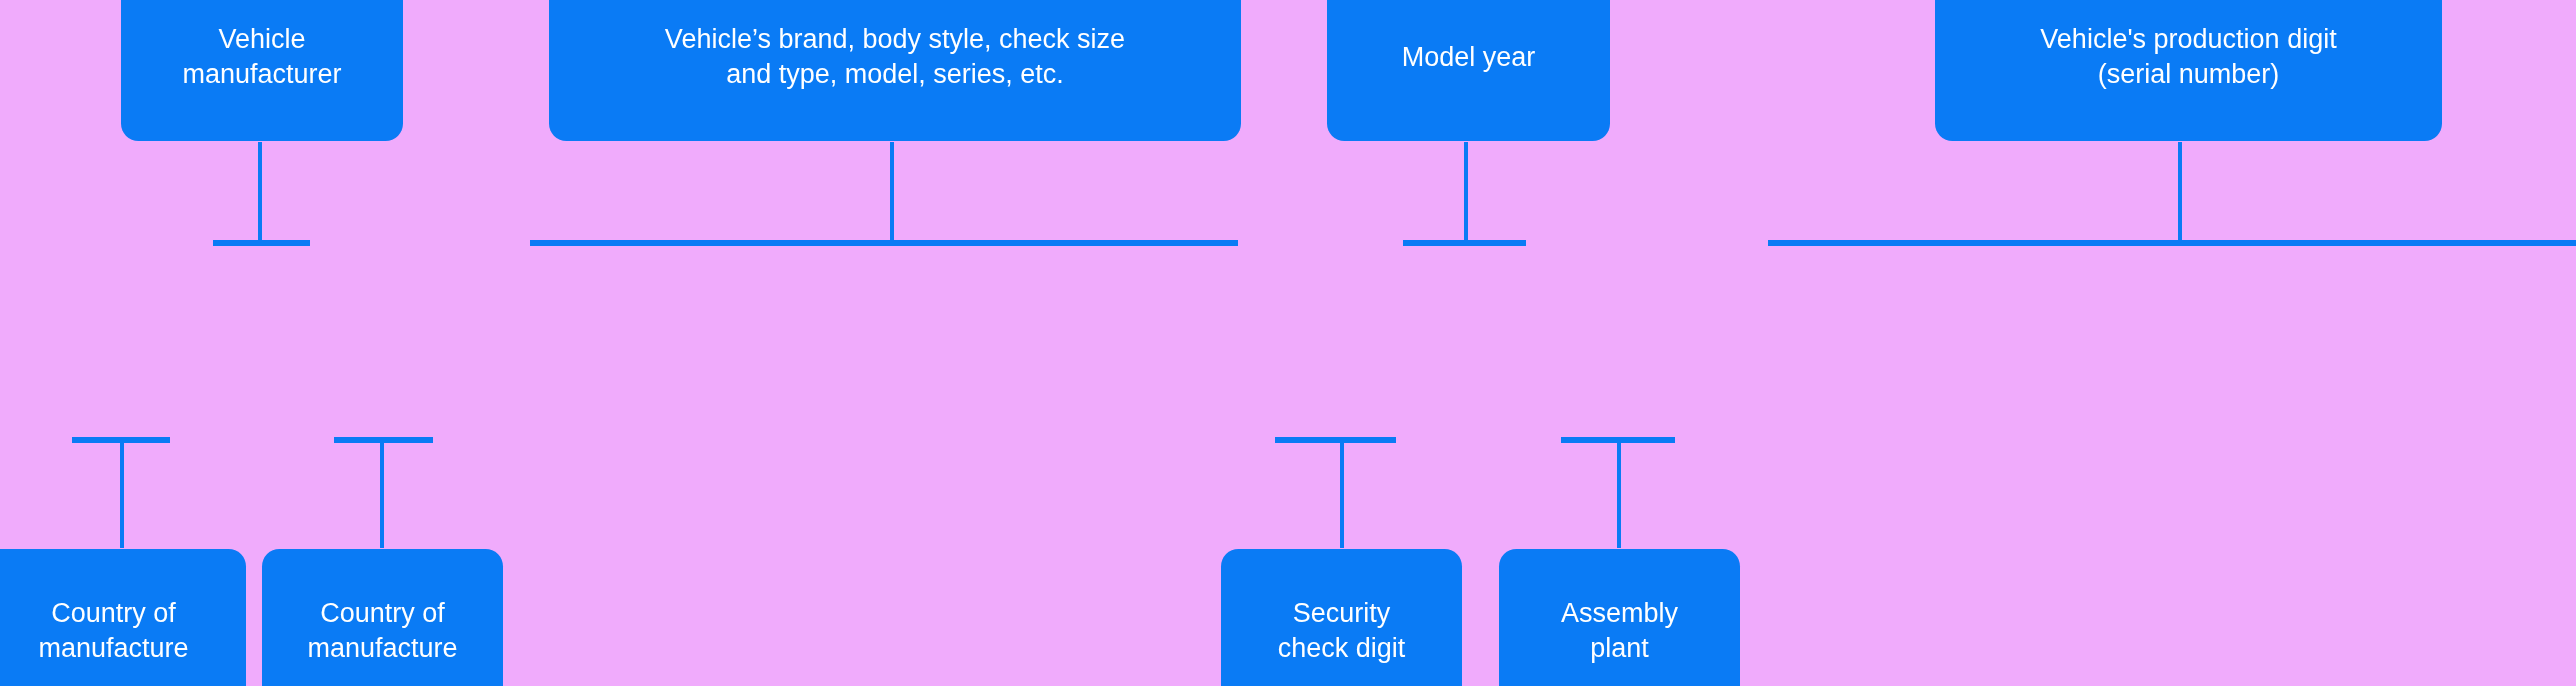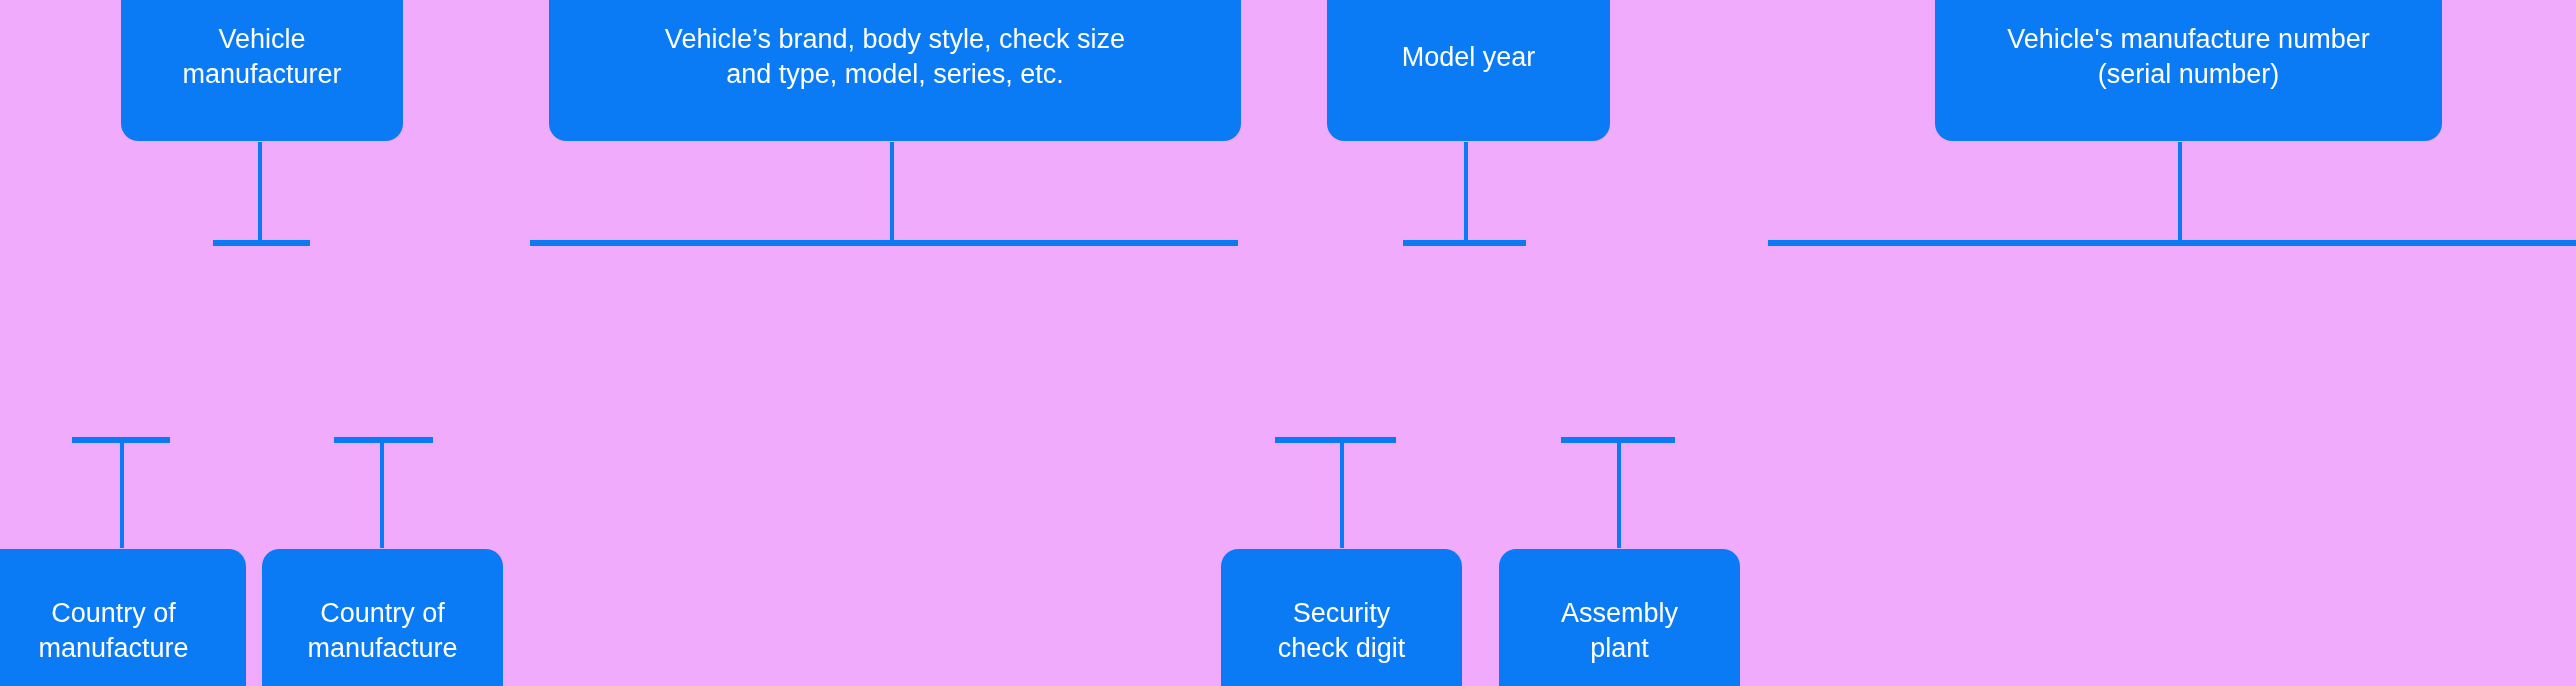--- a/index.html
+++ b/index.html
@@ -64,7 +64,7 @@
     <div class="node" style="left: 1327px; top: -27px; width: 283px; height: 168px; background: rgb(10, 123, 245); color: rgb(255, 255, 255);"><span class="node-label">Model year</span></div>
     <div class="hline" style="left: 1768px; top: 240px; width: 808px; background: rgb(10, 123, 245);"></div>
     <div class="vline" style="left: 2178px; top: 142px; height: 99px; background: rgb(10, 123, 245);"></div>
-    <div class="node" style="left: 1935px; top: -27px; width: 507px; height: 168px; background: rgb(10, 123, 245); color: rgb(255, 255, 255);"><span class="node-label">Vehicle's manufacture number
+    <div class="node" style="left: 1935px; top: -27px; width: 507px; height: 168px; background: rgb(10, 123, 245); color: rgb(255, 255, 255);"><span class="node-label">Vehicle's production digit
 (serial number)</span></div>
     <div class="hline" style="left: 72px; top: 437px; width: 98px; background: rgb(10, 123, 245);"></div>
     <div class="vline" style="left: 120px; top: 443px; height: 105px; background: rgb(10, 123, 245);"></div>

